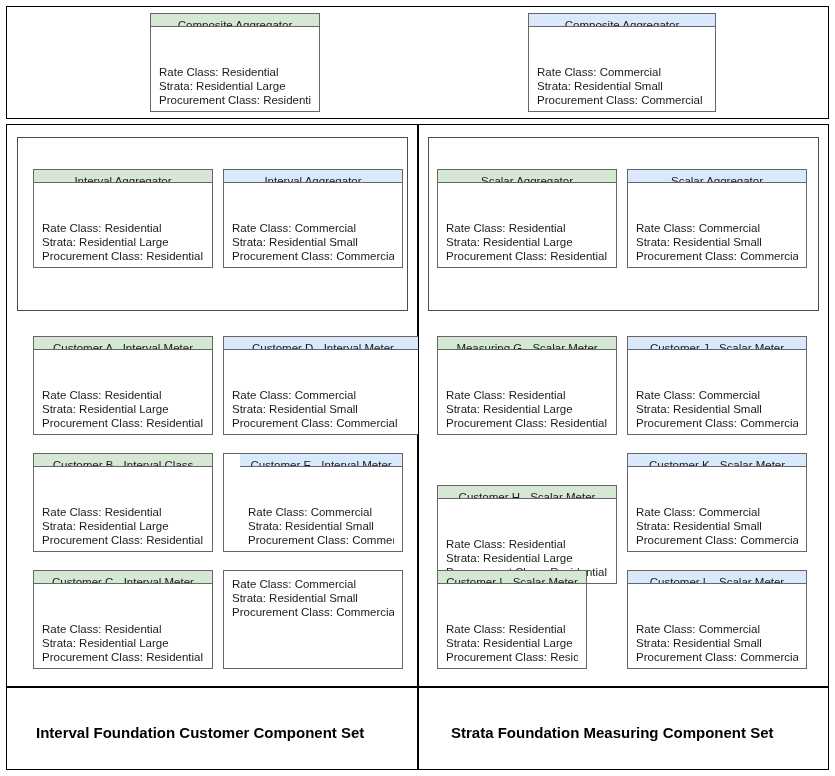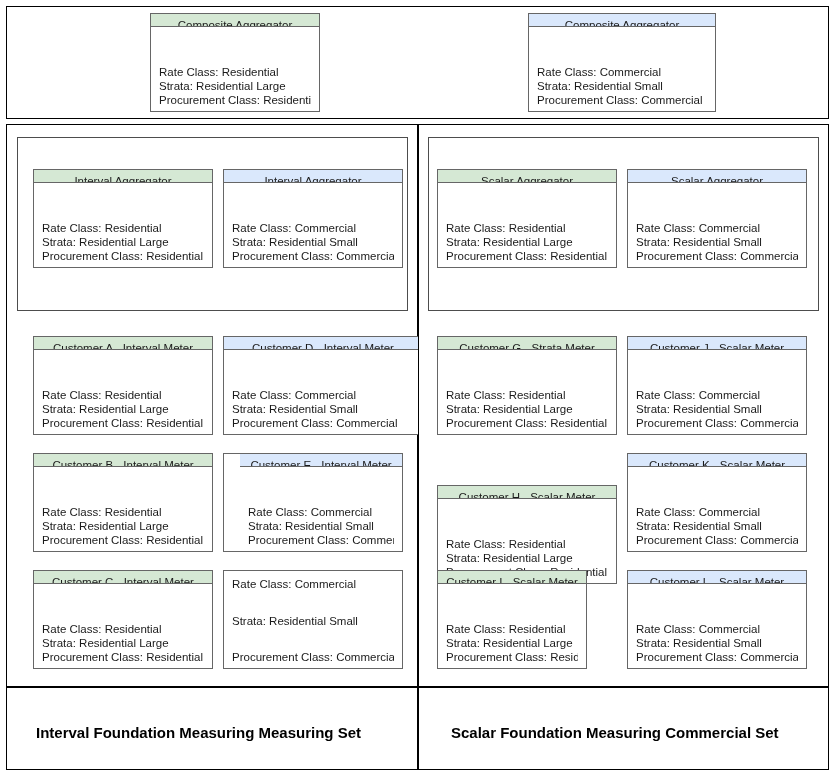--- a/index.html
+++ b/index.html
@@ -58,7 +58,7 @@
     padding: 6px 8px 4px 8px;
     display: flex;
     flex-direction: column;
-    justify-content: space-between;
+    justify-content: flex-start;
   }
   .card-row {
     font-size: 11.5px;

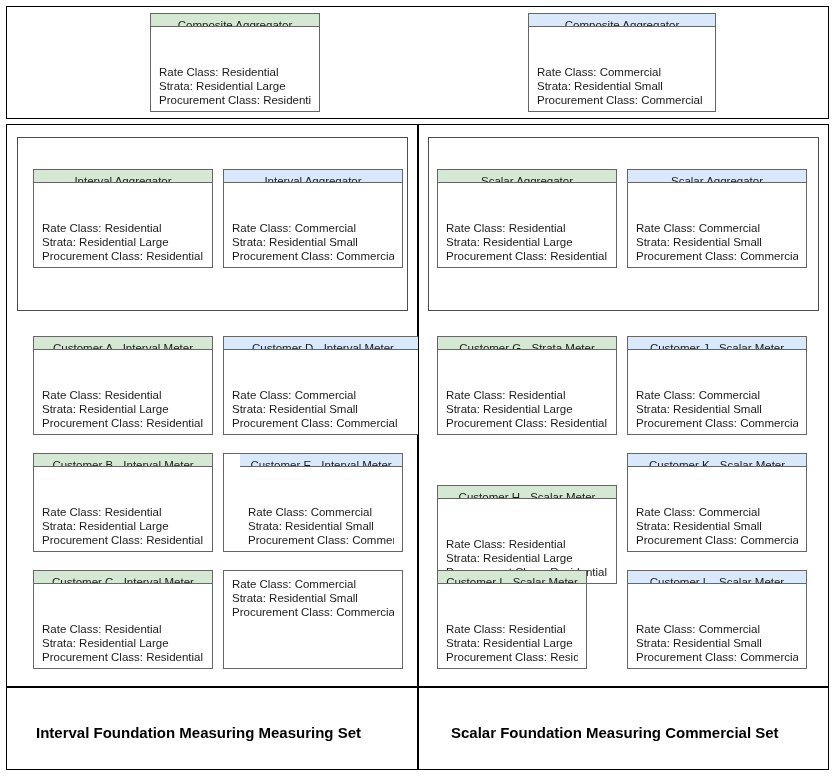--- a/index.html
+++ b/index.html
@@ -204,7 +204,7 @@
   </div>
 
   <div class="abs card" style="left:437px; top:336px; width:180px; height:99px;">
-    <div class="card-title green">Customer G - Strata Meter</div>
+    <div class="card-title green">Measuring G - Scalar Meter</div>
     <div class="card-body">
       <div class="card-row">Rate Class: Residential</div>
       <div class="card-row">Strata: Residential Large</div>

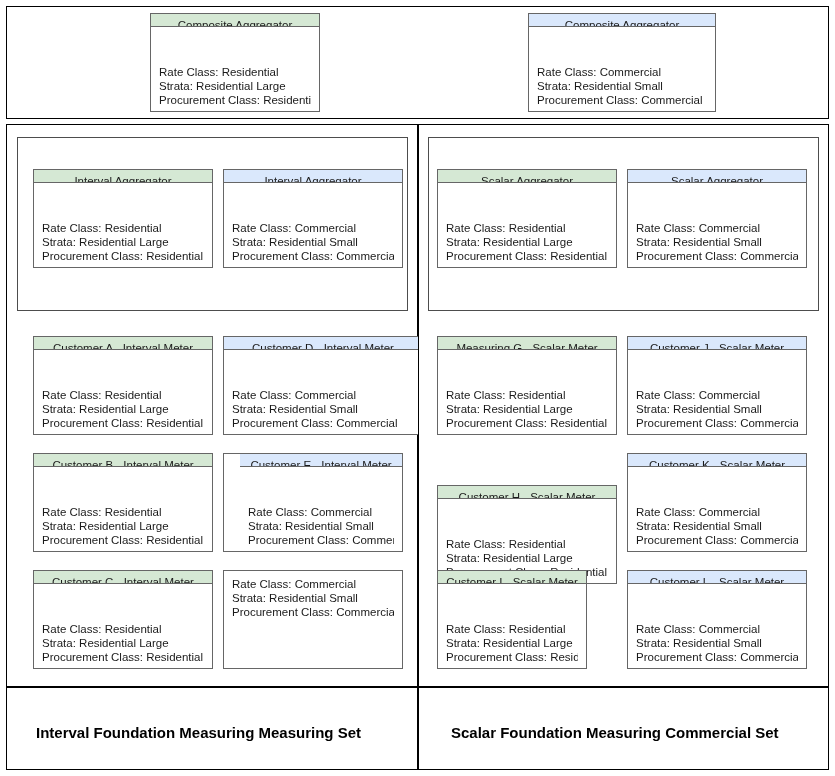--- a/index.html
+++ b/index.html
@@ -145,7 +145,7 @@
   </div>
 
   <div class="abs card" style="left:33px; top:453px; width:180px; height:99px;">
-    <div class="card-title green">Customer B - Interval Meter</div>
+    <div class="card-title green">Customer B - Interval Class</div>
     <div class="card-body">
       <div class="card-row">Rate Class: Residential</div>
       <div class="card-row">Strata: Residential Large</div>

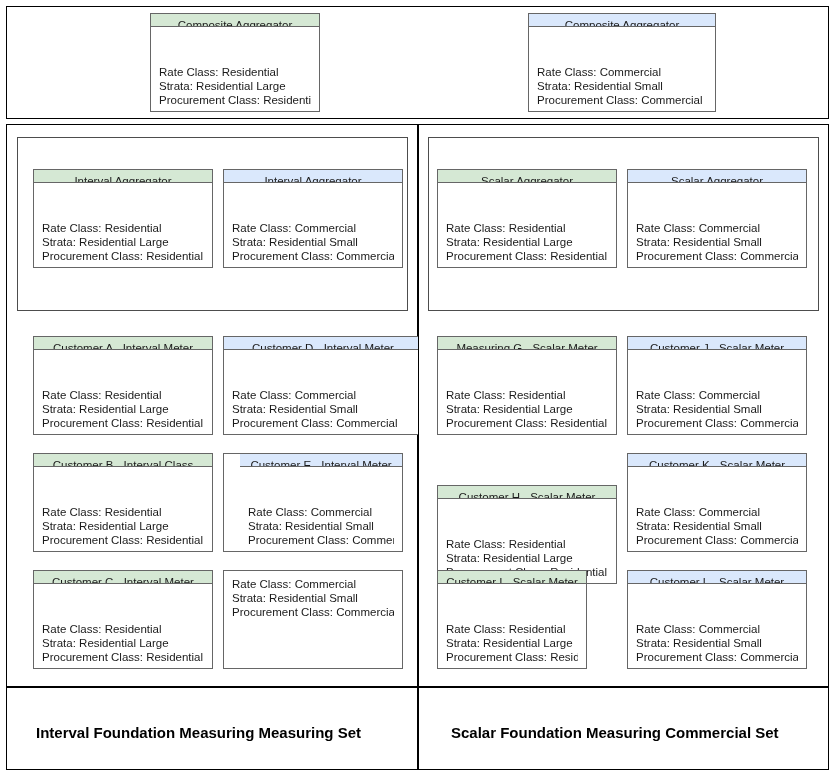--- a/index.html
+++ b/index.html
@@ -259,7 +259,7 @@
 
   <div class="abs frame" style="left:6px; top:687px; width:412px; height:83px;">
   </div>
-  <div class="abs set-caption" style="left:36px; top:724px;">Interval Foundation Measuring Measuring Set</div>
+  <div class="abs set-caption" style="left:36px; top:724px;">Interval Foundation Customer Component Set</div>
 
   <div class="abs frame" style="left:418px; top:687px; width:411px; height:83px;">
   </div>

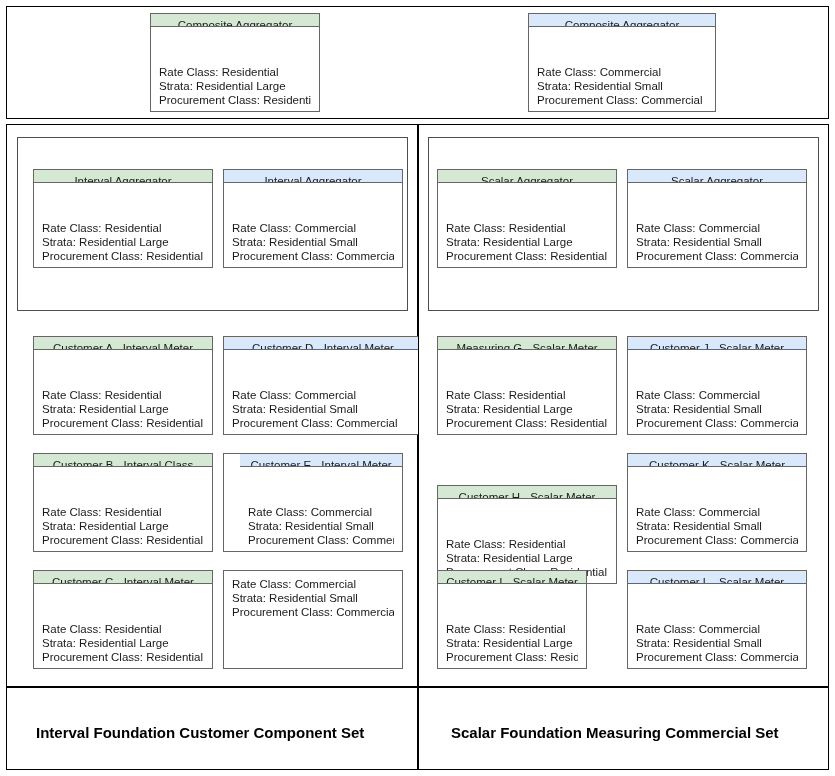--- a/index.html
+++ b/index.html
@@ -263,7 +263,7 @@
 
   <div class="abs frame" style="left:418px; top:687px; width:411px; height:83px;">
   </div>
-  <div class="abs set-caption" style="left:451px; top:724px;">Scalar Foundation Measuring Commercial Set</div>
+  <div class="abs set-caption" style="left:451px; top:724px;">Strata Foundation Measuring Component Set</div>
 
 </div>
 

